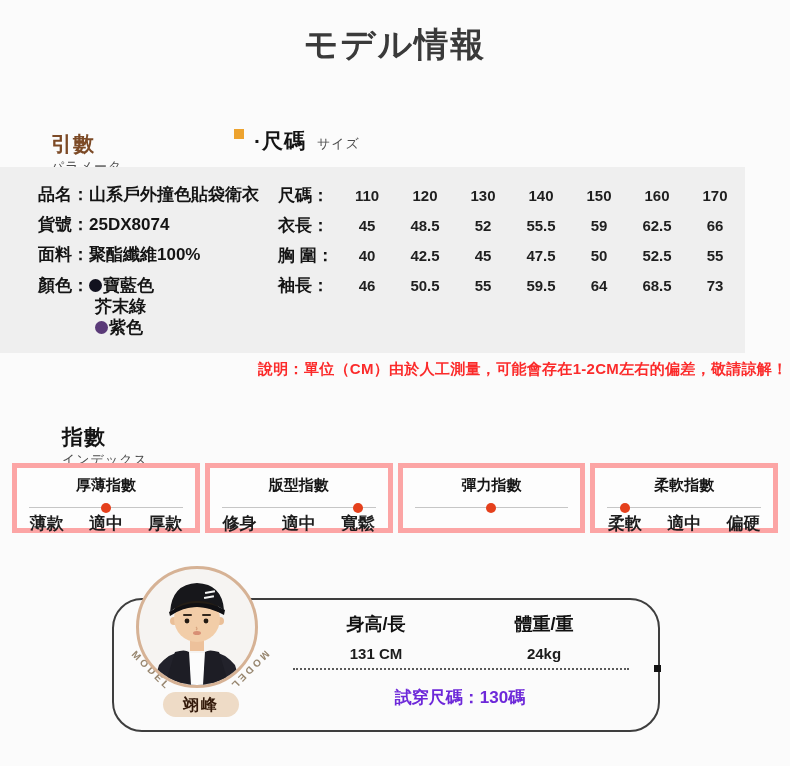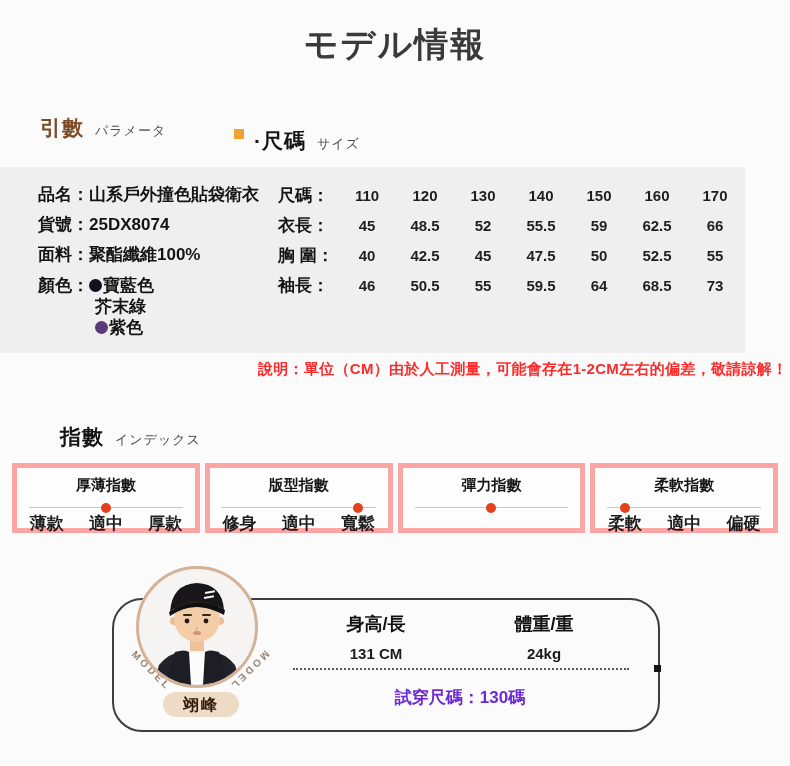--- a/index.html
+++ b/index.html
@@ -10,7 +10,7 @@
          font-size:34px;font-weight:700;color:#3a3a3a;letter-spacing:2px;}
 
   .sec-head{position:absolute;display:flex;align-items:baseline;}
-  .params-head{top:114px;left:40px;}
+  .params-head{top:130px;left:40px;flex-direction:column;}
   .size-head{top:127px;left:234px;}
   .index-head{top:423px;left:60px;}
   .sec-main{font-size:21px;font-weight:700;color:#141414;letter-spacing:1px;}

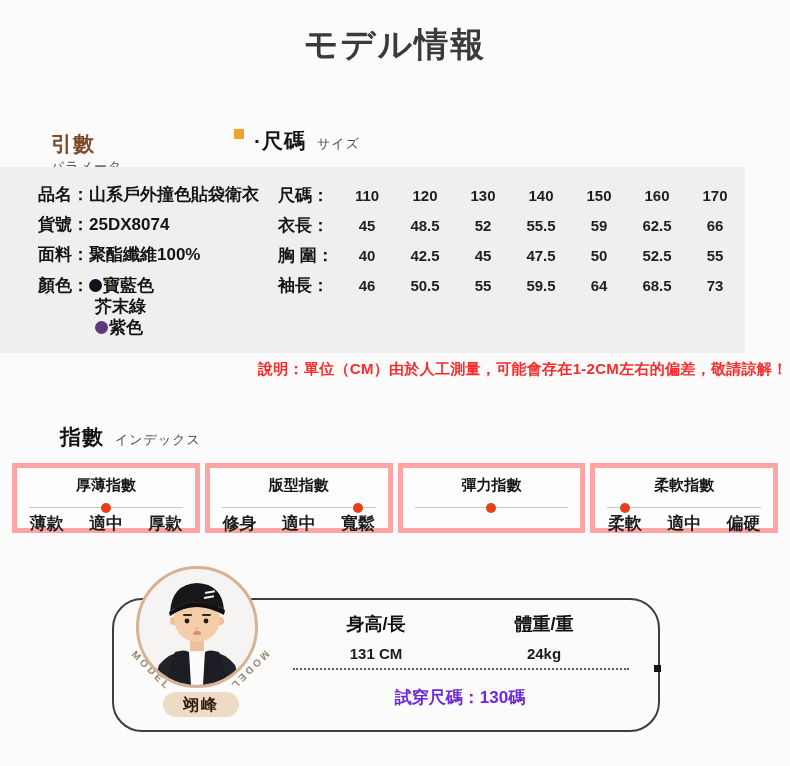--- a/index.html
+++ b/index.html
@@ -12,7 +12,7 @@
   .sec-head{position:absolute;display:flex;align-items:baseline;}
   .params-head{top:130px;left:40px;flex-direction:column;}
   .size-head{top:127px;left:234px;}
-  .index-head{top:423px;left:60px;}
+  .index-head{top:423px;left:51px;flex-direction:column;}
   .sec-main{font-size:21px;font-weight:700;color:#141414;letter-spacing:1px;}
   .sec-sub{font-size:13px;color:#4c4c4c;margin-left:11px;letter-spacing:1px;}
   .orange-sq{width:10px;height:10px;margin-right:10px;align-self:flex-start;margin-top:2px;}

